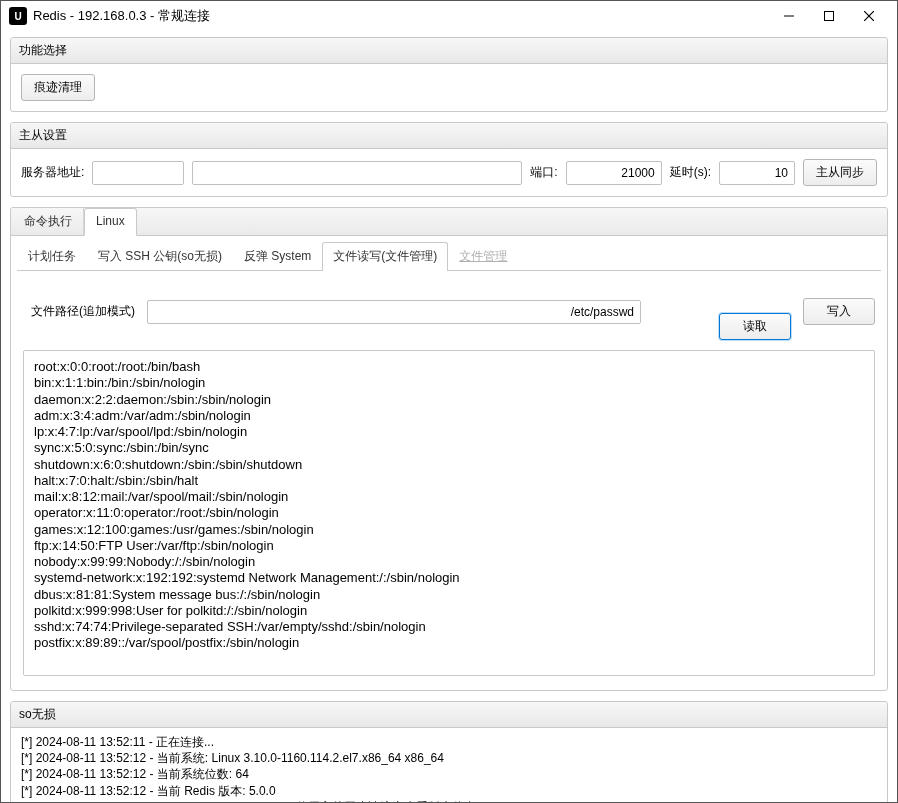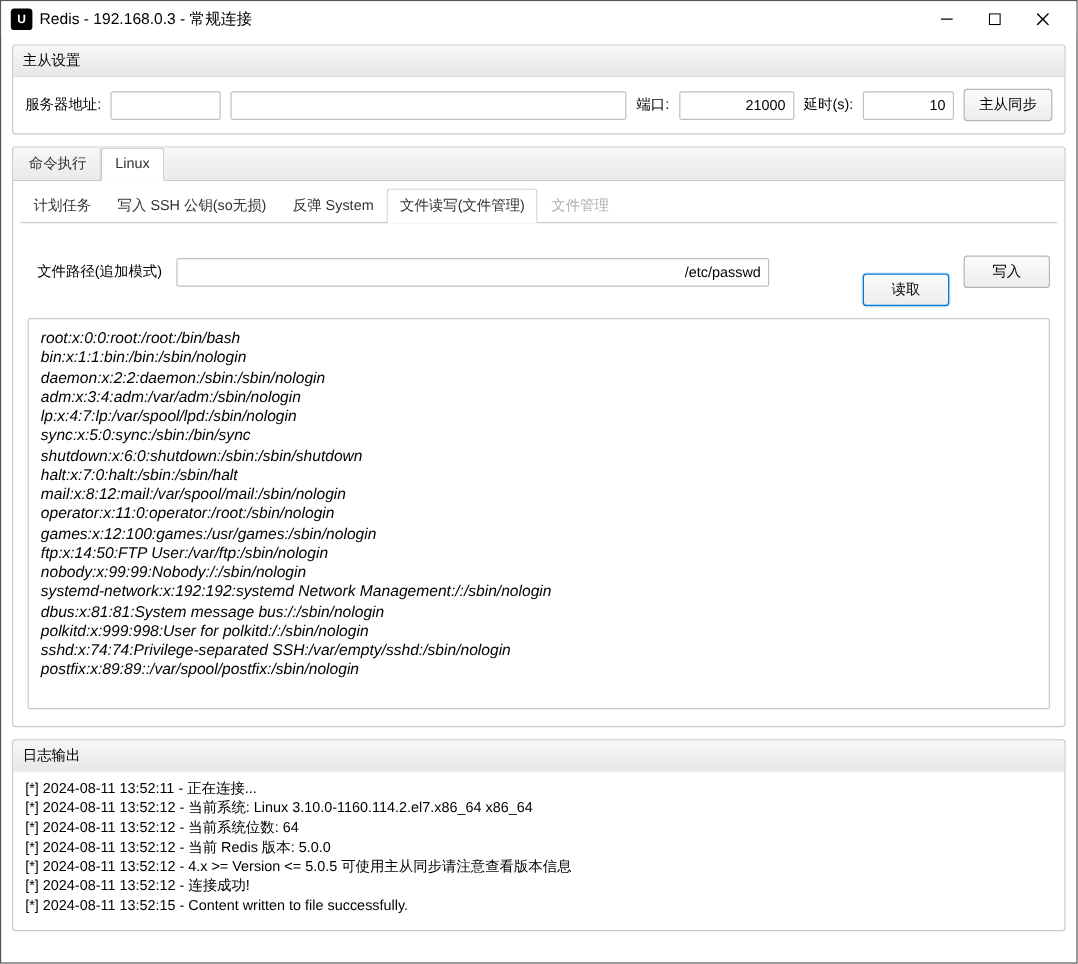--- a/index.html
+++ b/index.html
@@ -174,6 +174,12 @@
 
 <div class="content">
 
+  <div class="panel">
+    <div class="panel-header">功能选择</div>
+    <div class="panel-body">
+      <button class="btn">痕迹清理</button>
+    </div>
+  </div>
 
   <div class="panel">
     <div class="panel-header">主从设置</div>

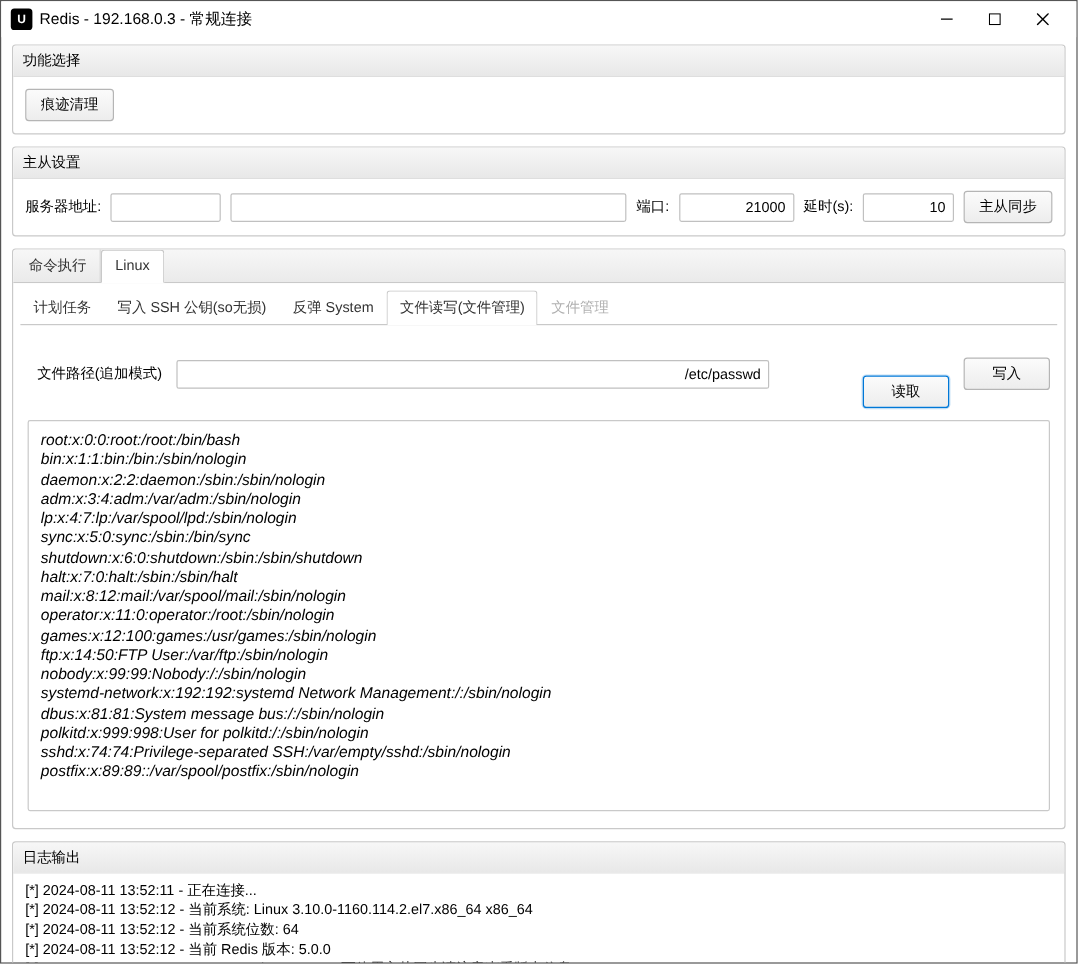--- a/index.html
+++ b/index.html
@@ -116,7 +116,7 @@
   border-radius: 3px 3px 0 0;
   margin-bottom: -1px;
 }
-.subtab.disabled { color: #b0b0b0; }
+.subtab.disabled { color: #b0b0b0; text-decoration: underline; }
 .filerow {
   display: flex;
   align-items: center;

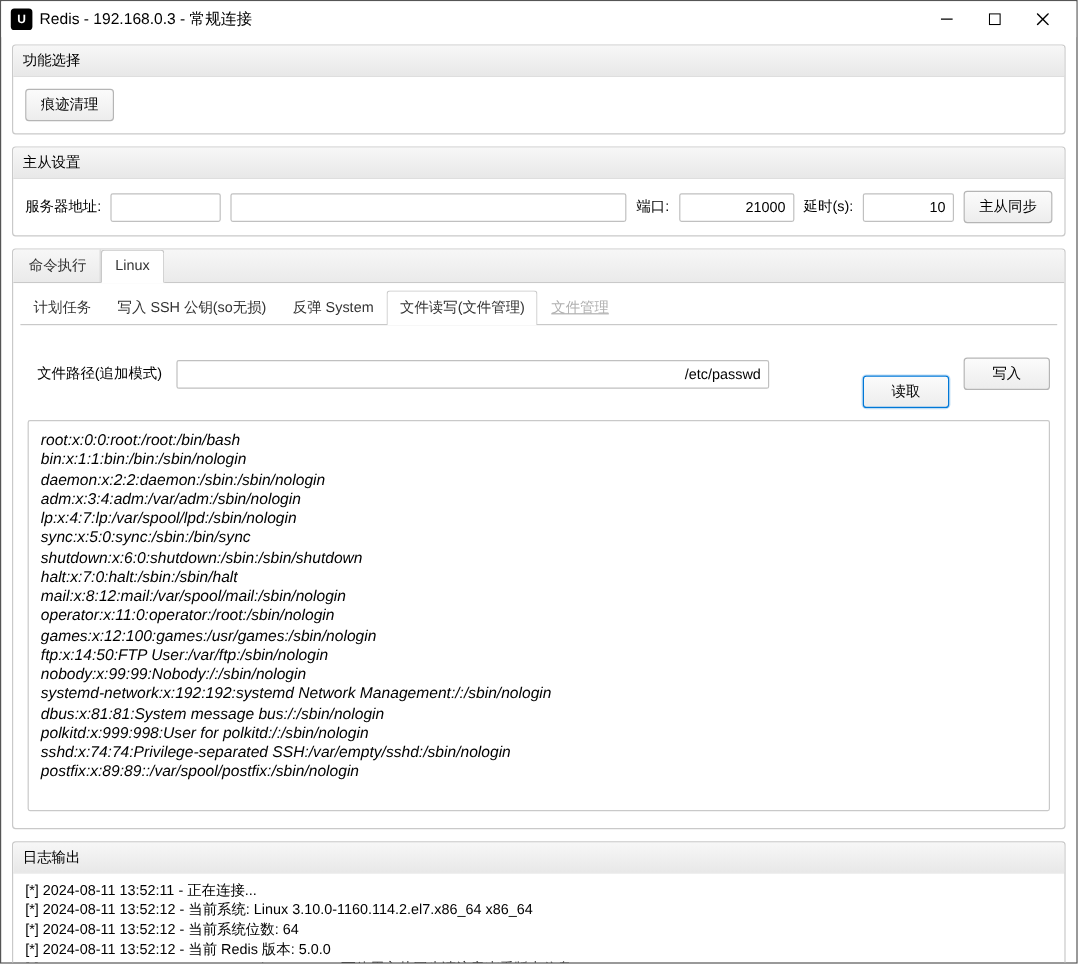--- a/index.html
+++ b/index.html
@@ -136,7 +136,6 @@
   line-height: 1.25;
   white-space: pre;
   font-family: "Microsoft YaHei", Arial, sans-serif;
-  font-style: italic;
 }
 .logpanel .panel-body {
   padding: 6px 10px;

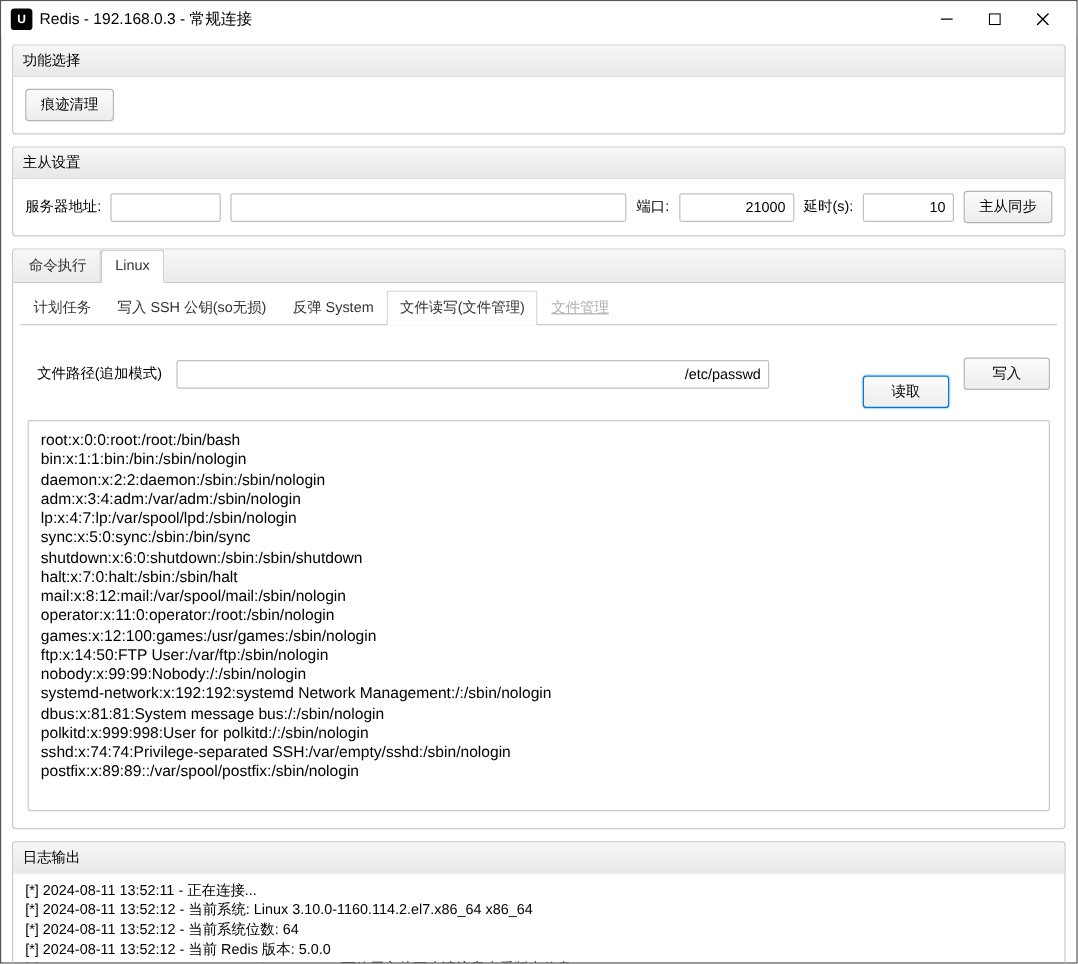--- a/index.html
+++ b/index.html
@@ -242,7 +242,7 @@
   <div style="height:10px"></div>
 
   <div class="panel logpanel">
-    <div class="panel-header">日志输出</div>
+    <div class="panel-header">so无损</div>
     <div class="panel-body">[*] 2024-08-11 13:52:11 - 正在连接...
 [*] 2024-08-11 13:52:12 - 当前系统: Linux 3.10.0-1160.114.2.el7.x86_64 x86_64
 [*] 2024-08-11 13:52:12 - 当前系统位数: 64

